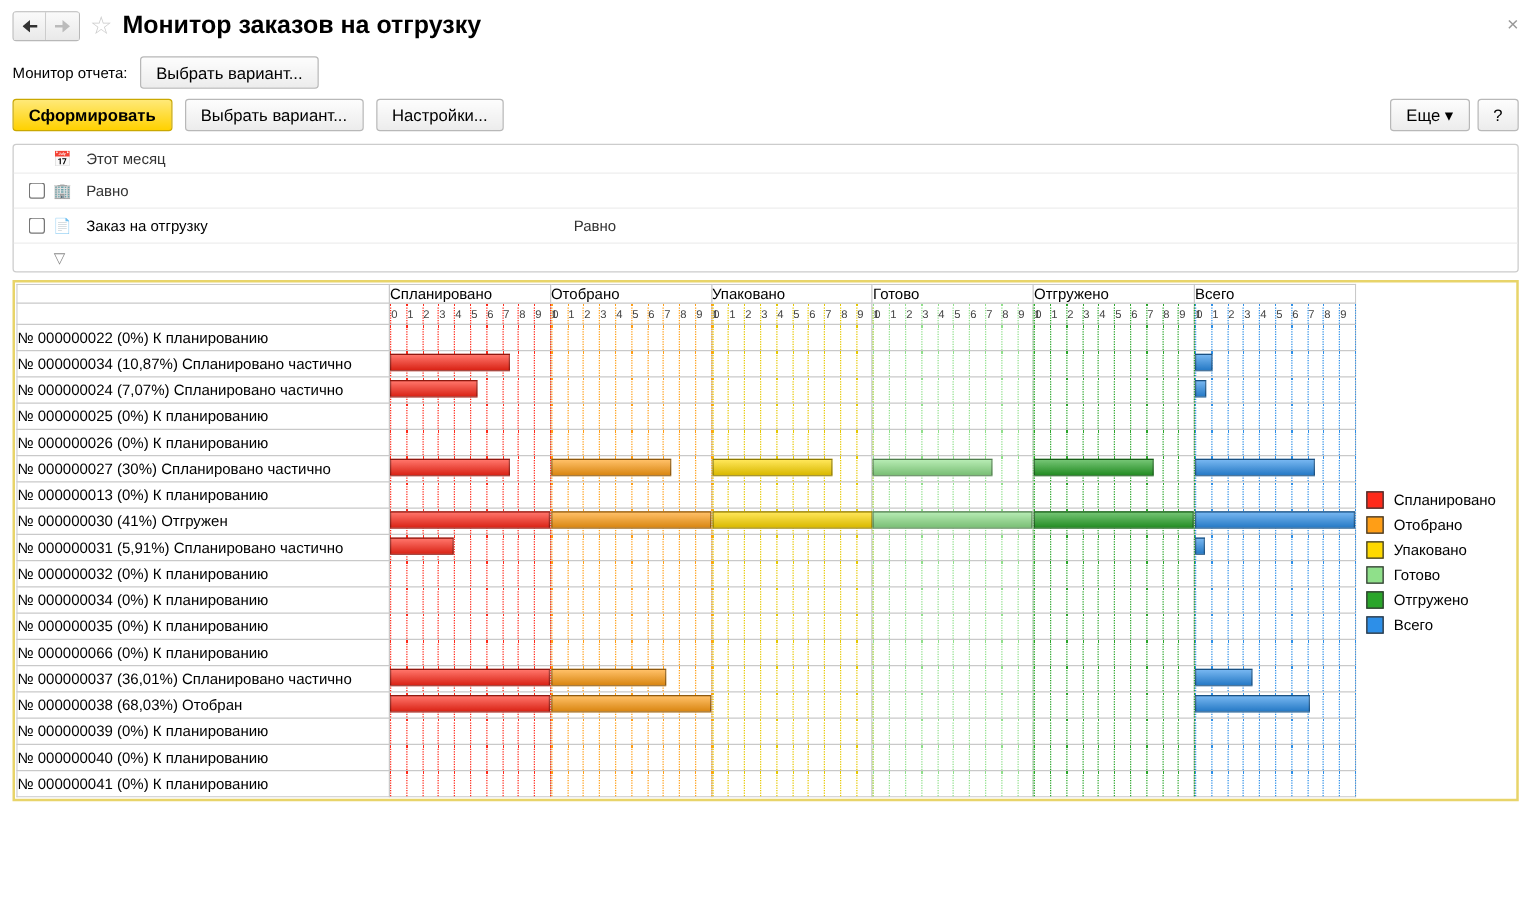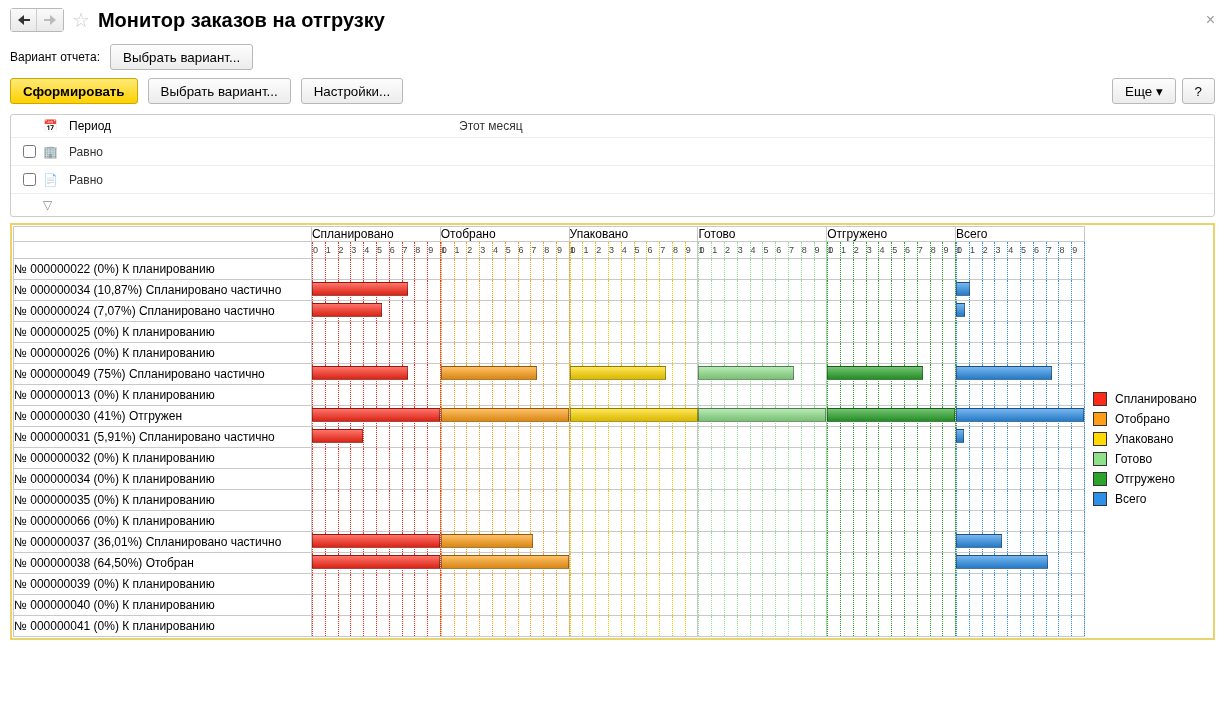--- a/index.html
+++ b/index.html
@@ -124,7 +124,7 @@
   </div>
 
   <div class="row">
-    <span>Вариант отчета:</span>
+    <span>Монитор отчета:</span>
     <button class="btn">Выбрать вариант...</button>
   </div>
 

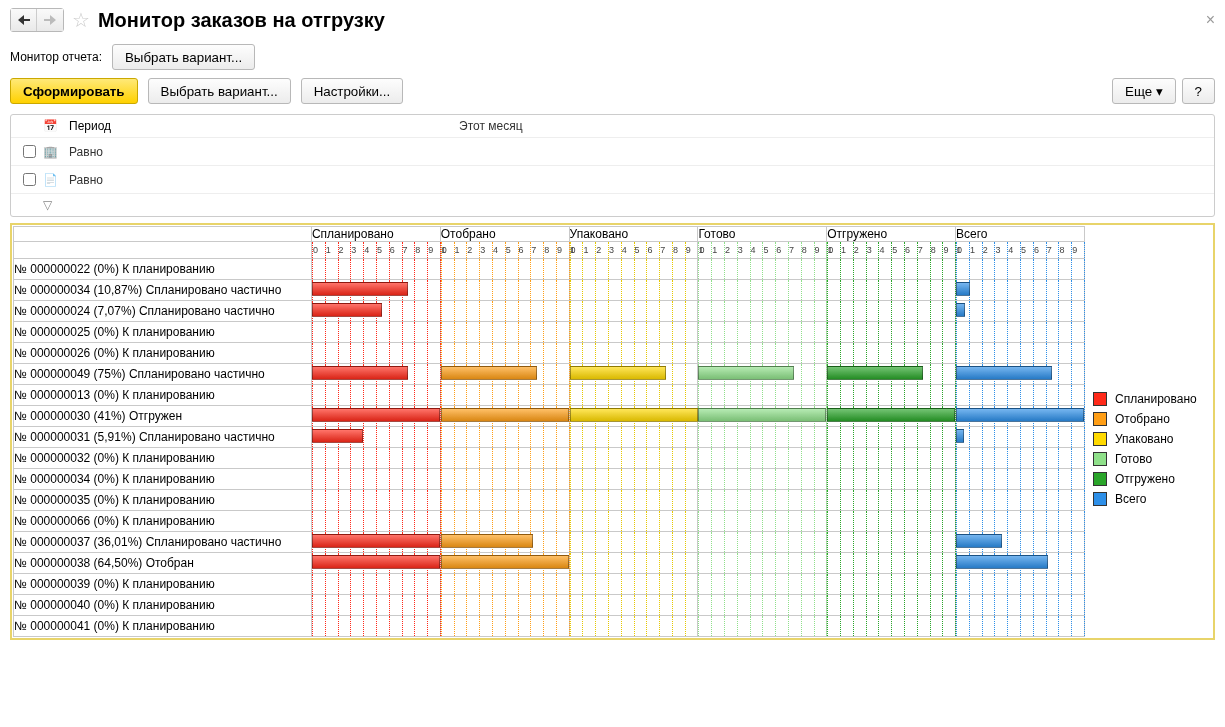--- a/index.html
+++ b/index.html
@@ -142,7 +142,6 @@
       <div class="filter-row">
         <span class="chk"></span>
         <span class="ico">📅</span>
-        <span class="name">Период</span>
         <span class="cond">Этот месяц</span>
       </div>
       <div class="filter-row">

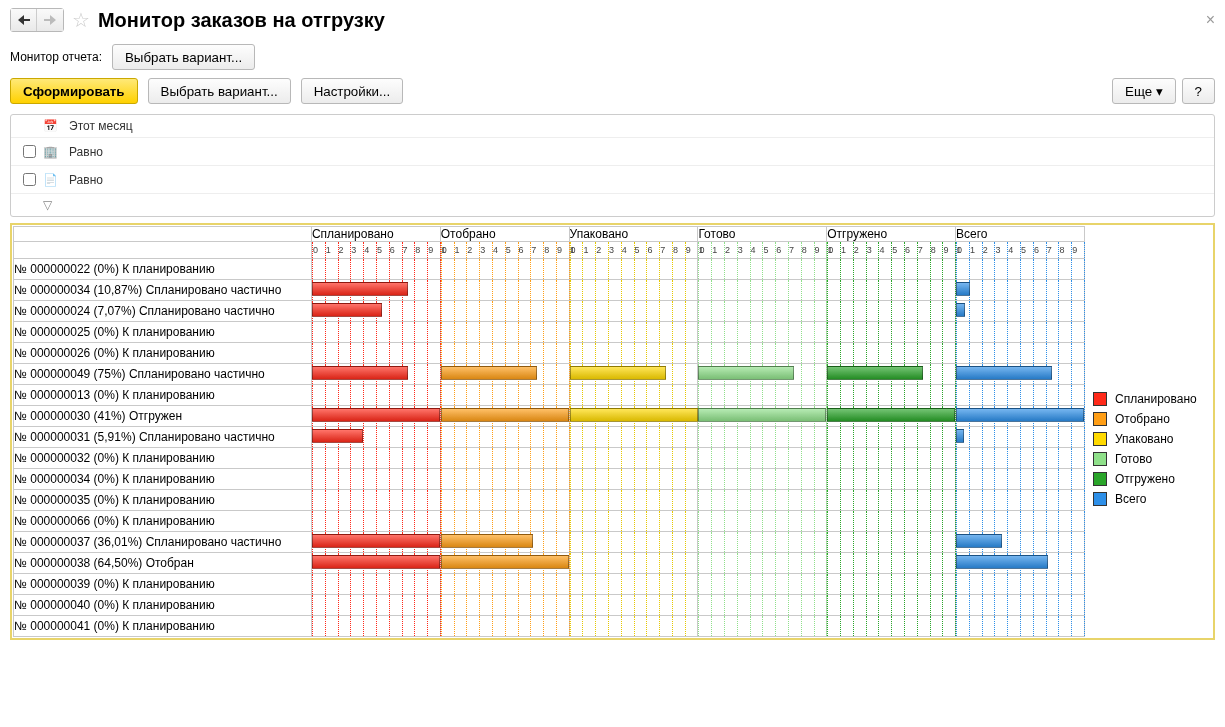--- a/index.html
+++ b/index.html
@@ -152,6 +152,7 @@
       <div class="filter-row">
         <span class="chk"><input type="checkbox" style=""></span>
         <span class="ico">📄</span>
+        <span class="name">Заказ на отгрузку</span>
         <span class="cond">Равно</span>
       </div>
       <div class="filter-row">

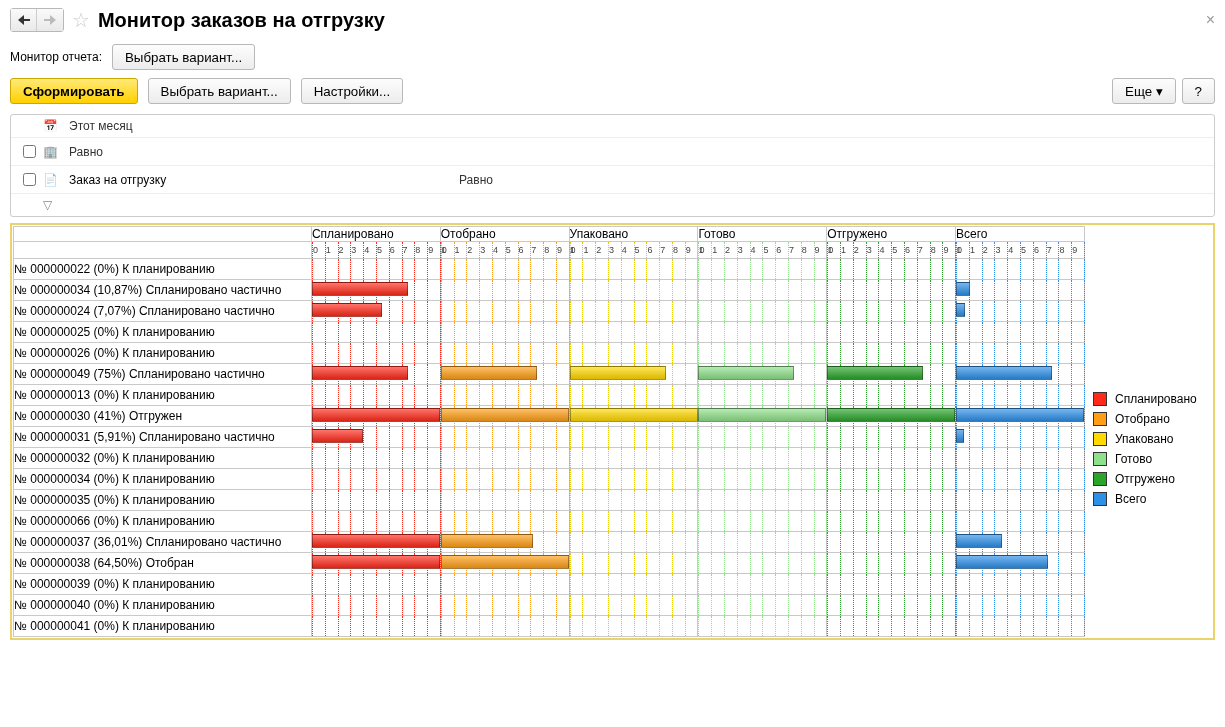--- a/index.html
+++ b/index.html
@@ -807,7 +807,7 @@
               </td>
             </tr>
             <tr>
-              <td class="rowhead">№ 000000049 (75%) Спланировано частично</td>
+              <td class="rowhead">№ 000000027 (30%) Спланировано частично</td>
               <td>
                 <div class="cell c-plan">
                   <div class="grid c-plan" style="position:absolute;inset:0;">

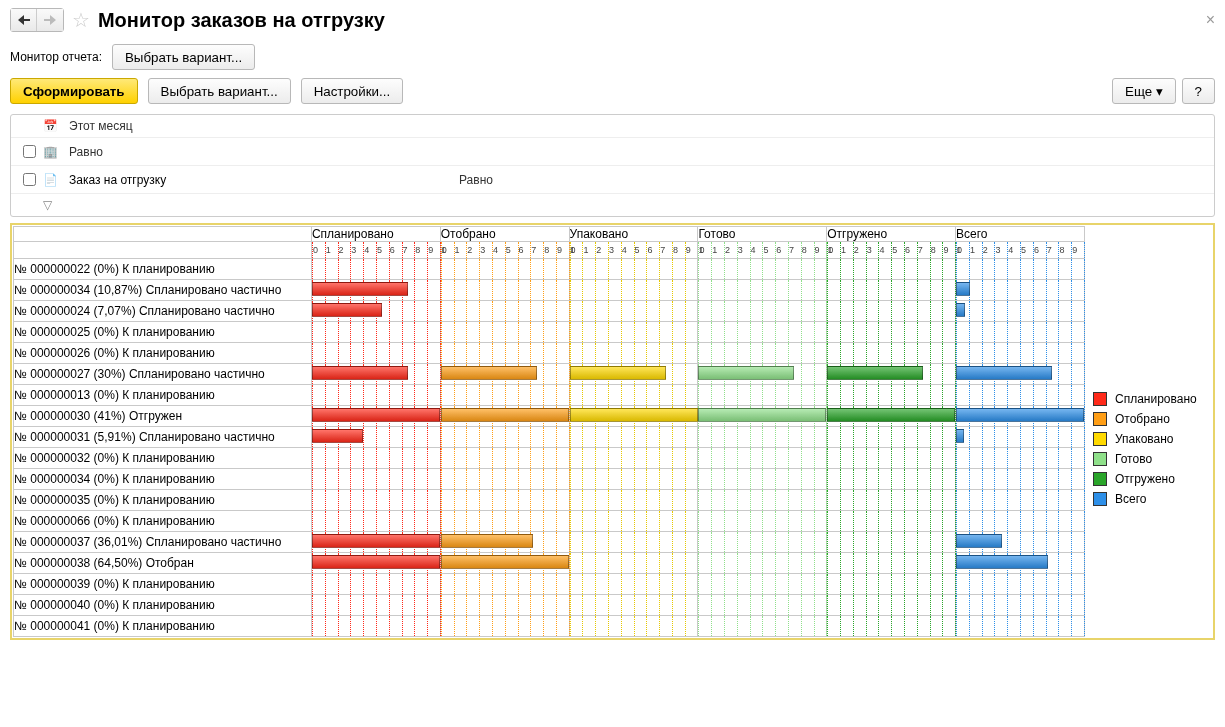--- a/index.html
+++ b/index.html
@@ -1769,7 +1769,7 @@
               </td>
             </tr>
             <tr>
-              <td class="rowhead">№ 000000038 (64,50%) Отобран</td>
+              <td class="rowhead">№ 000000038 (68,03%) Отобран</td>
               <td>
                 <div class="cell c-plan">
                   <div class="grid c-plan" style="position:absolute;inset:0;">

